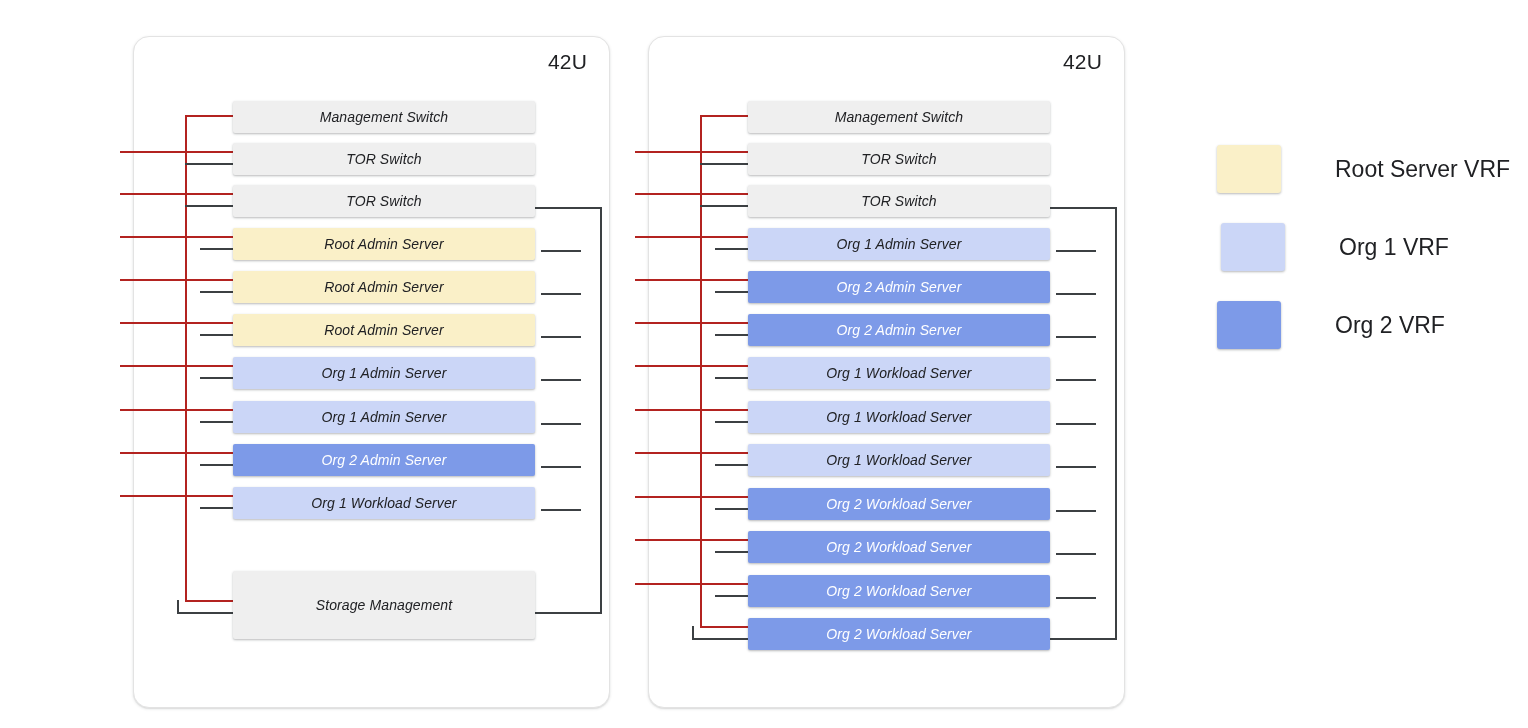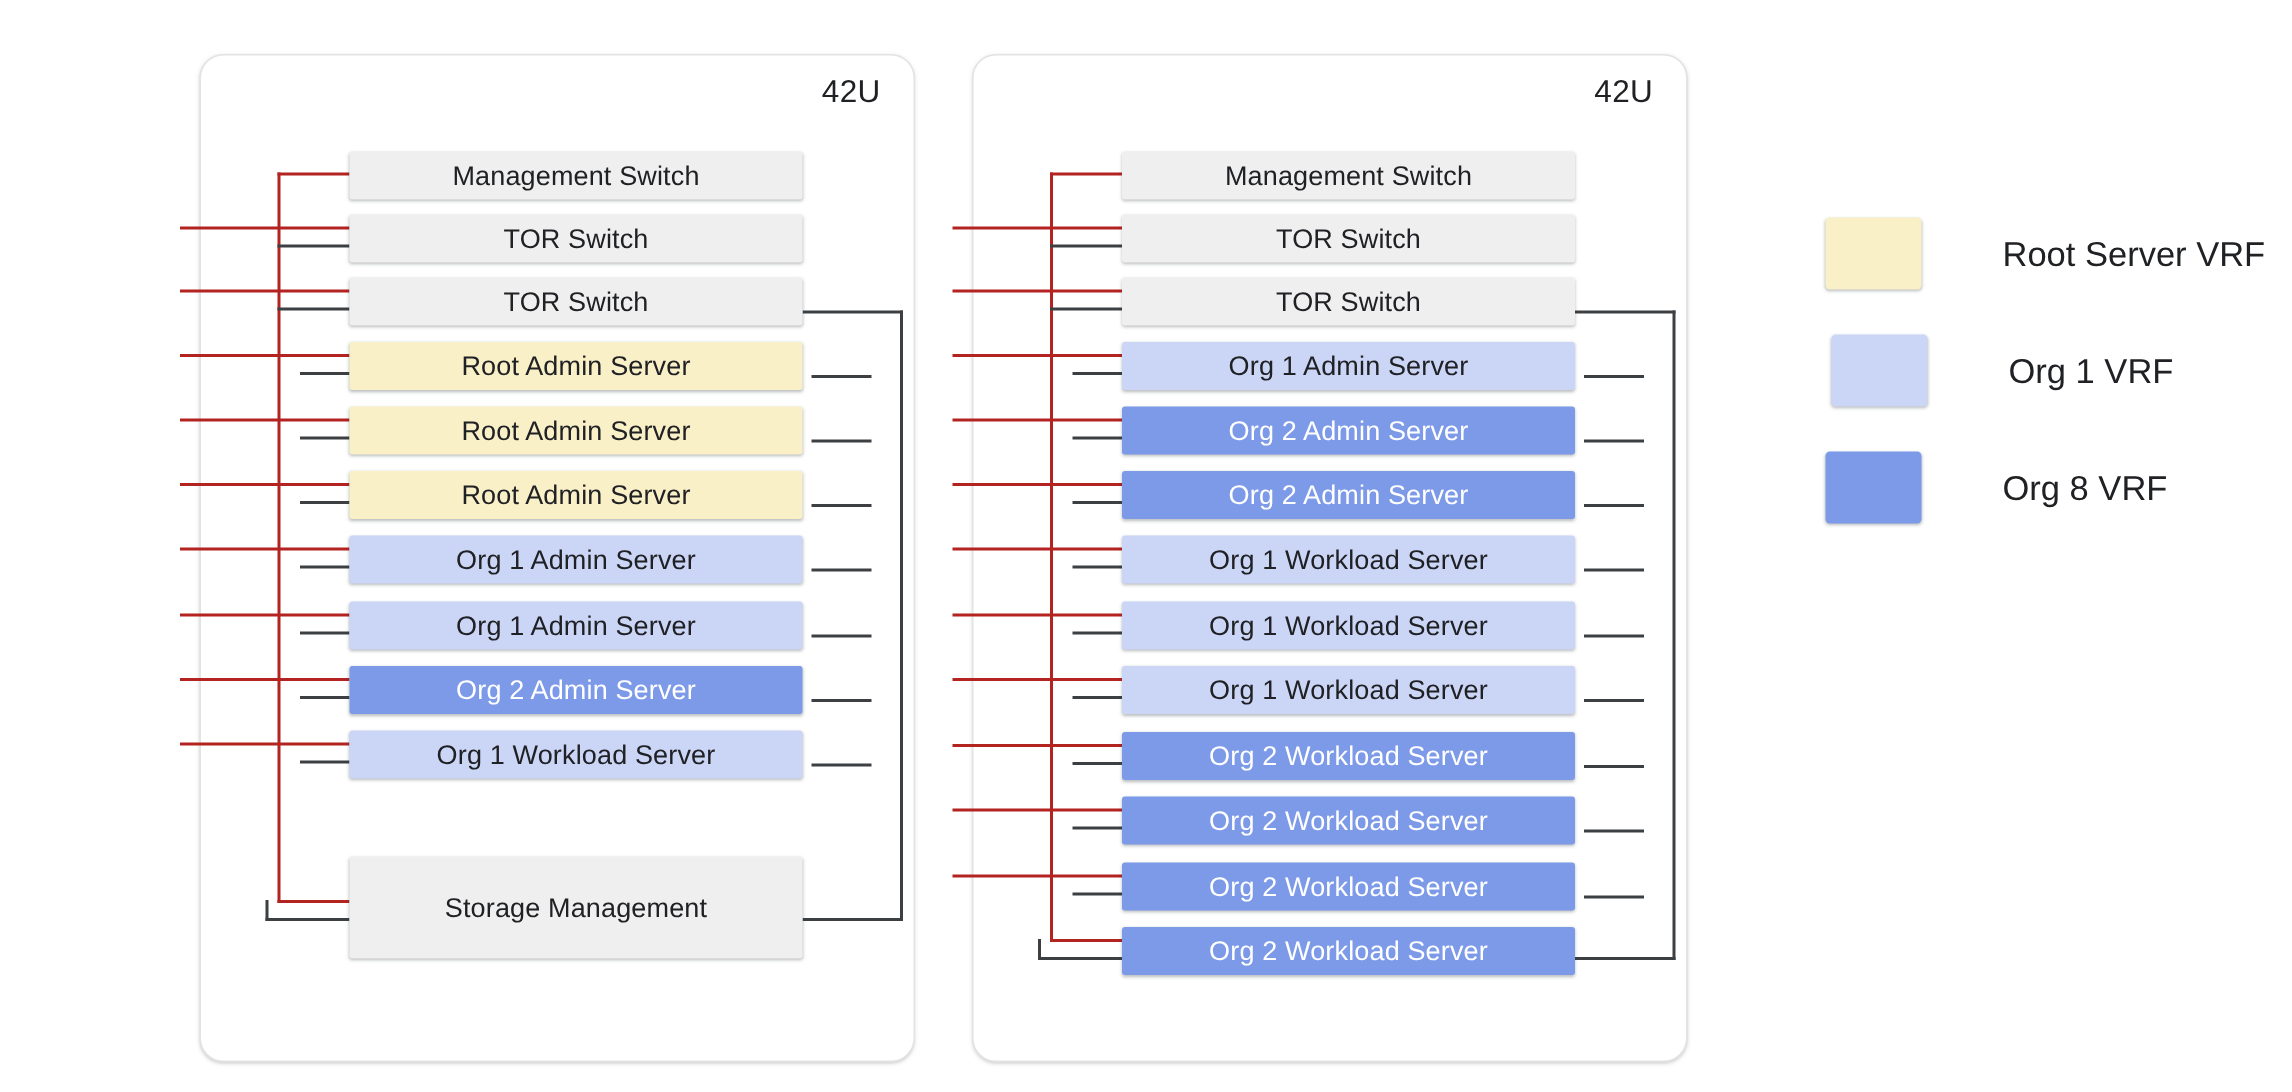--- a/index.html
+++ b/index.html
@@ -49,11 +49,12 @@
     display: flex;
     align-items: center;
     justify-content: center;
-    font-size: 18px;
+    font-size: 14px;
     line-height: 22px;
     letter-spacing: 0.1px;
     white-space: nowrap;
     box-shadow: 0 1px 2px rgba(60,64,67,0.25), 0 1px 3px rgba(60,64,67,0.12);
+    font-style: italic;
   }
   .unit.tall {
     height: 68px;

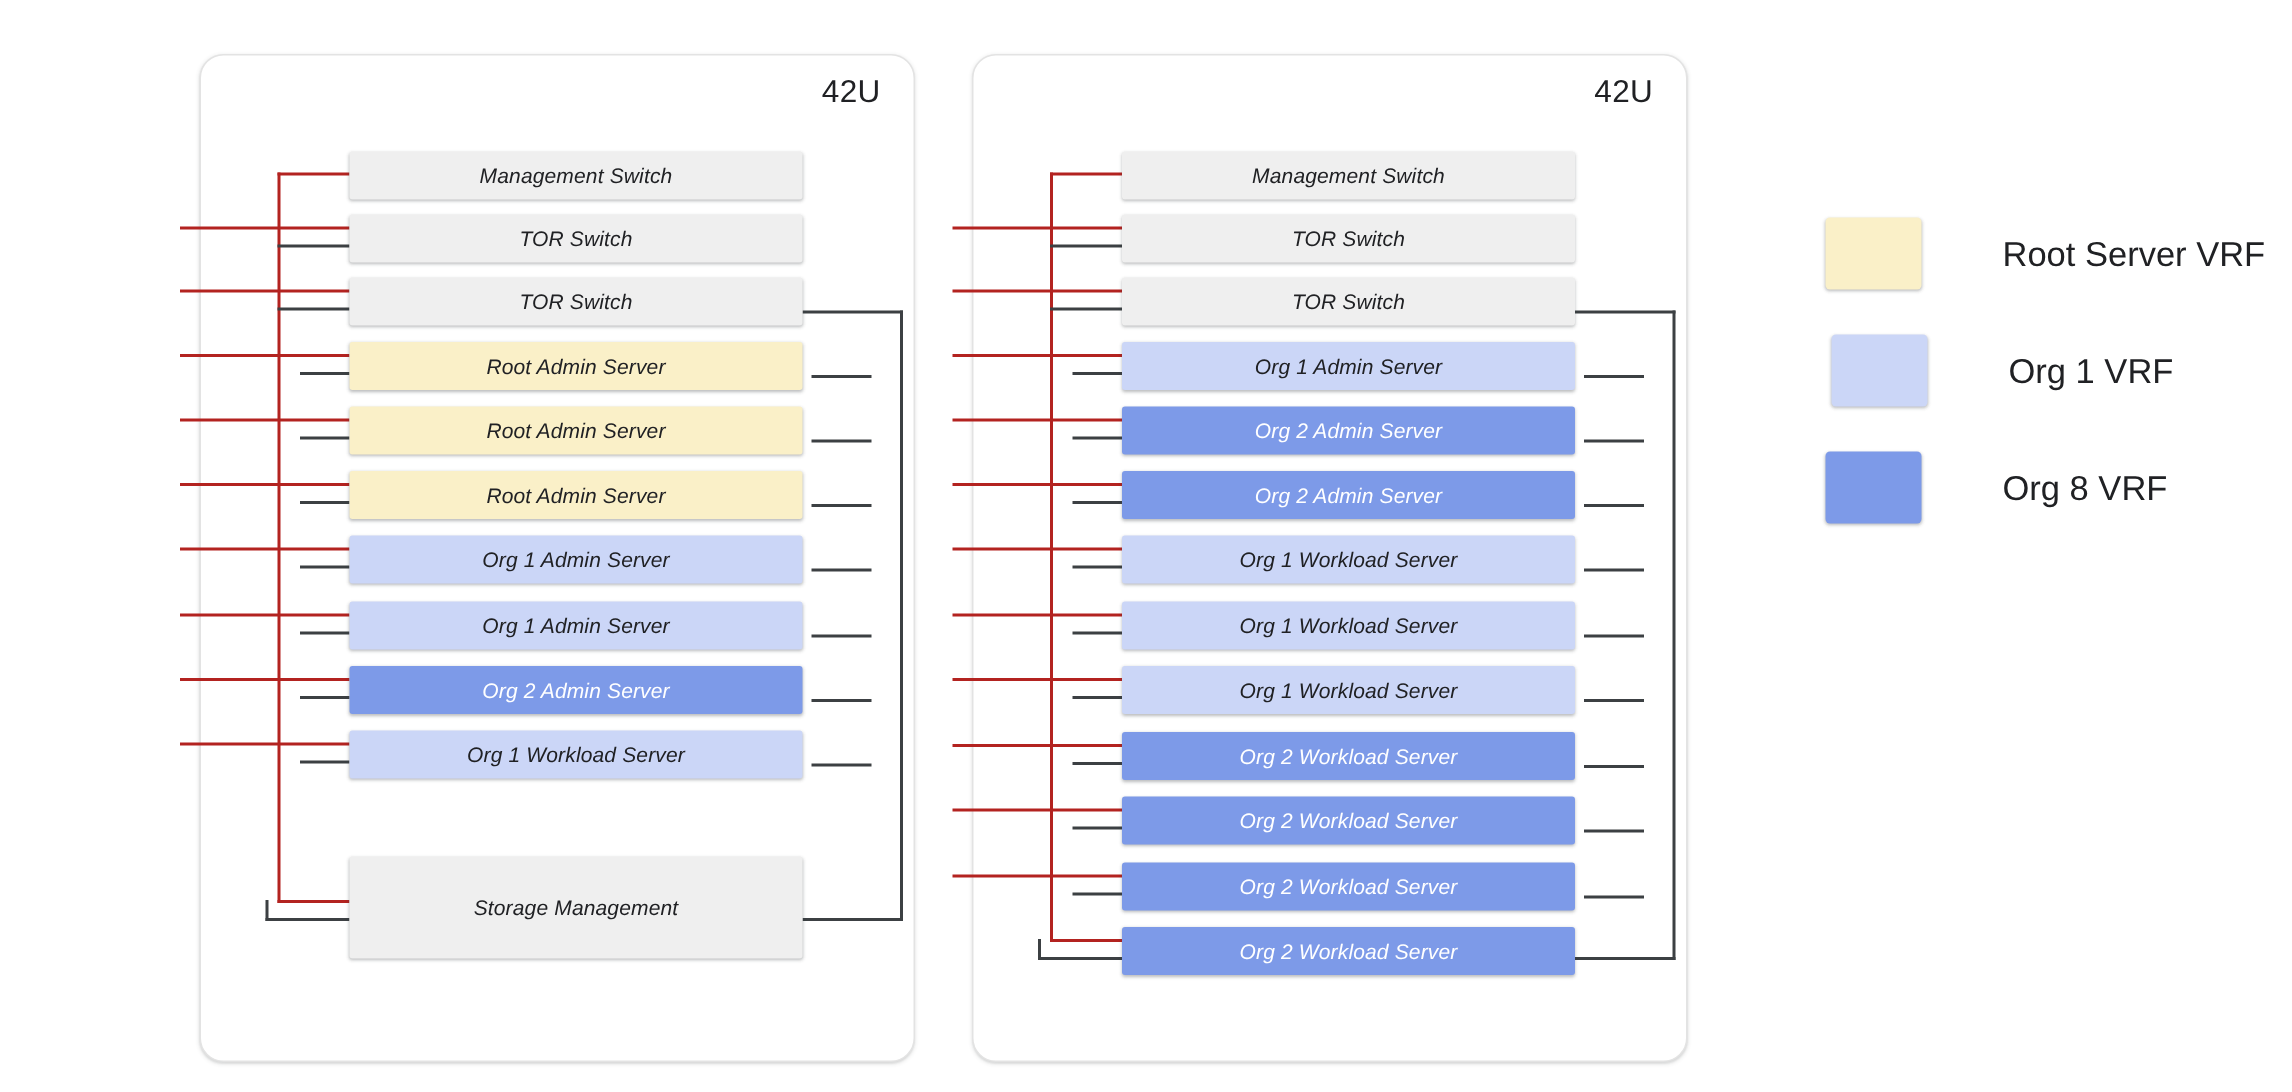--- a/index.html
+++ b/index.html
@@ -225,7 +225,7 @@
 
     <div class="legend-row" style="left:0px; top:156px;">
       <span class="legend-swatch" id="legend-swatch-2" style="background: rgb(125, 154, 232);"></span>
-      <span class="legend-label">Org 8 VRF</span>
+      <span class="legend-label">Org 2 VRF</span>
     </div>
   </div>
 

